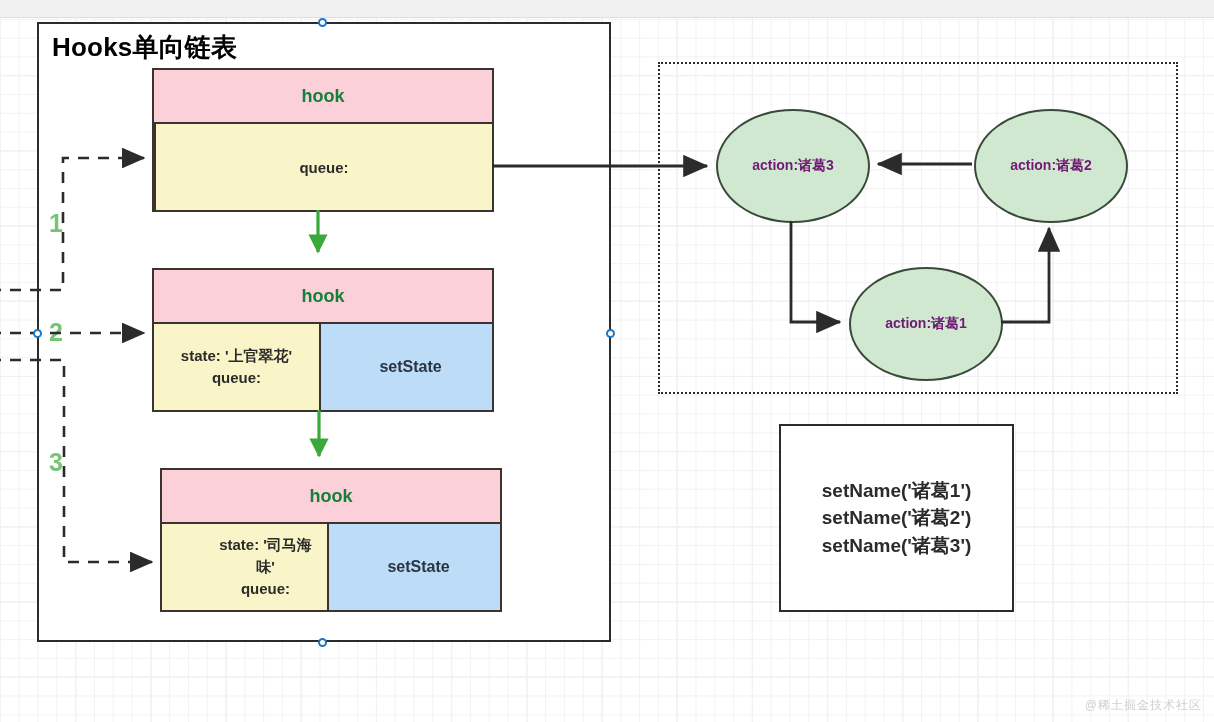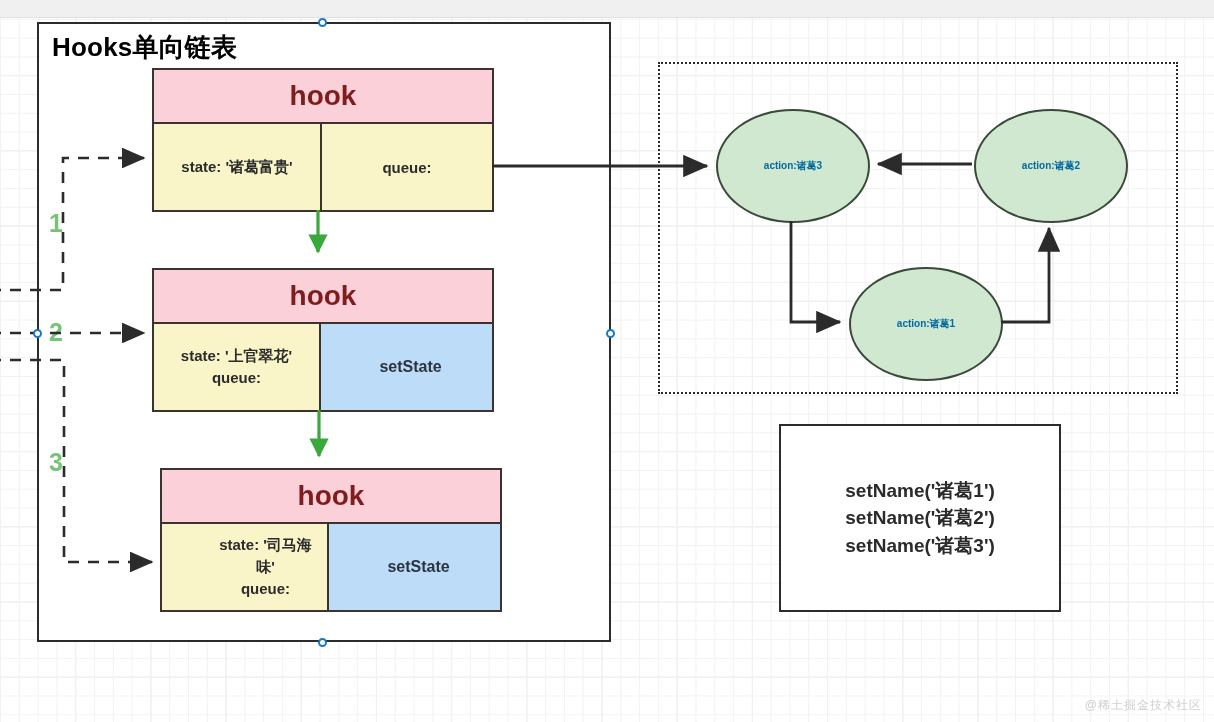--- a/index.html
+++ b/index.html
@@ -47,7 +47,7 @@
     height: 54px; background: #fcd0d9;
     border-bottom: 2.5px solid #3a3330;
     display: flex; align-items: center; justify-content: center;
-    font-size: 28px; font-weight: 700; color: #7f1d1d;
+    font-size: 18px; font-weight: 700; color: #15803d;
   }
   .hook-body { display: flex; height: calc(100% - 54px); }
   .cell-state {

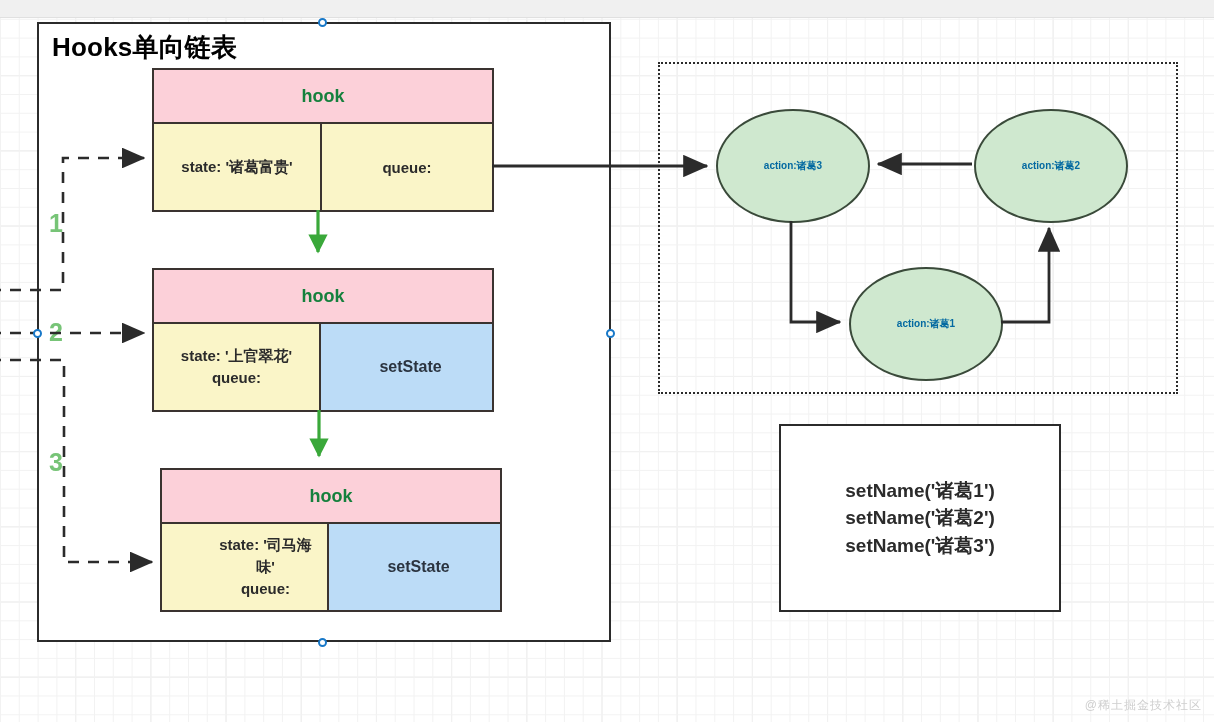--- a/index.html
+++ b/index.html
@@ -127,7 +127,6 @@
     <div class="hook-card" style="left:113px; top:44px; width:342px; height:144px;">
       <div class="hook-header">hook</div>
       <div class="hook-body">
-        <div class="cell-state" style="width:166px;">state: '诸葛富贵'</div>
         <div class="cell-queue">queue:</div>
       </div>
     </div>

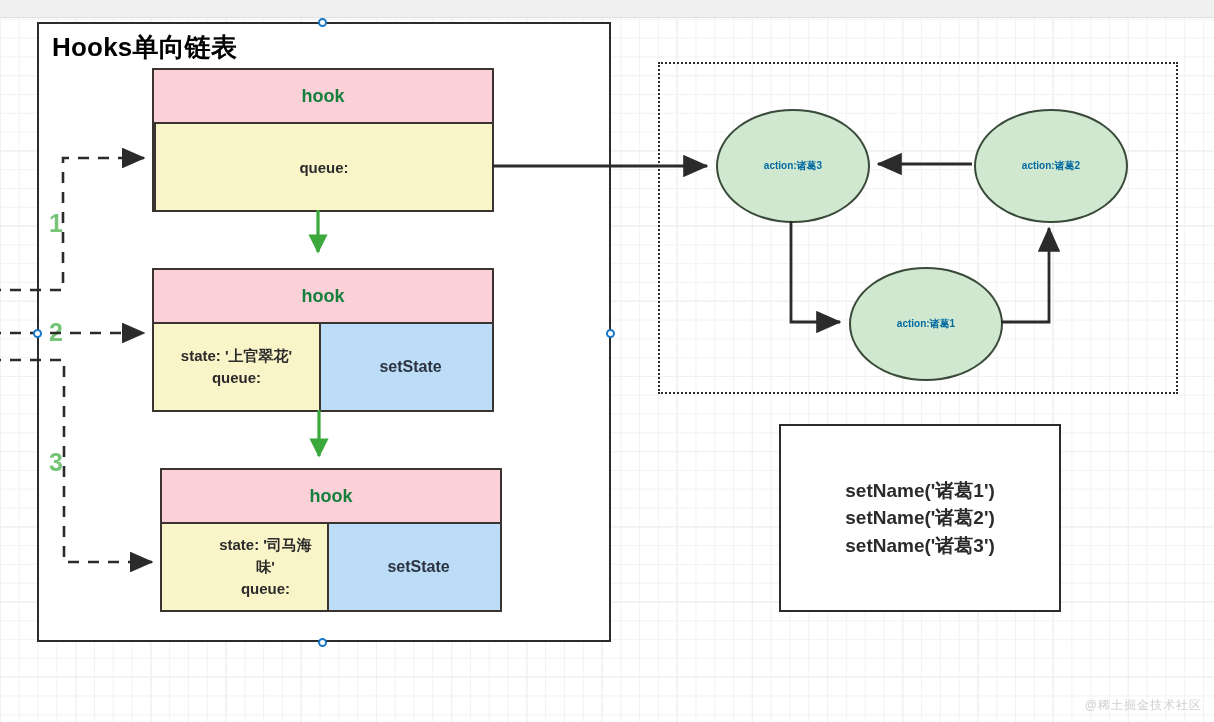--- a/index.html
+++ b/index.html
@@ -86,7 +86,7 @@
     position: absolute; border: 2.5px solid #3a4a3a; background: #cfe8cf;
     border-radius: 50%;
     display: flex; align-items: center; justify-content: center;
-    font-size: 10px; font-weight: 700; color: #0369a1; text-align: center;
+    font-size: 14px; font-weight: 700; color: #701a75; text-align: center;
   }
 
   

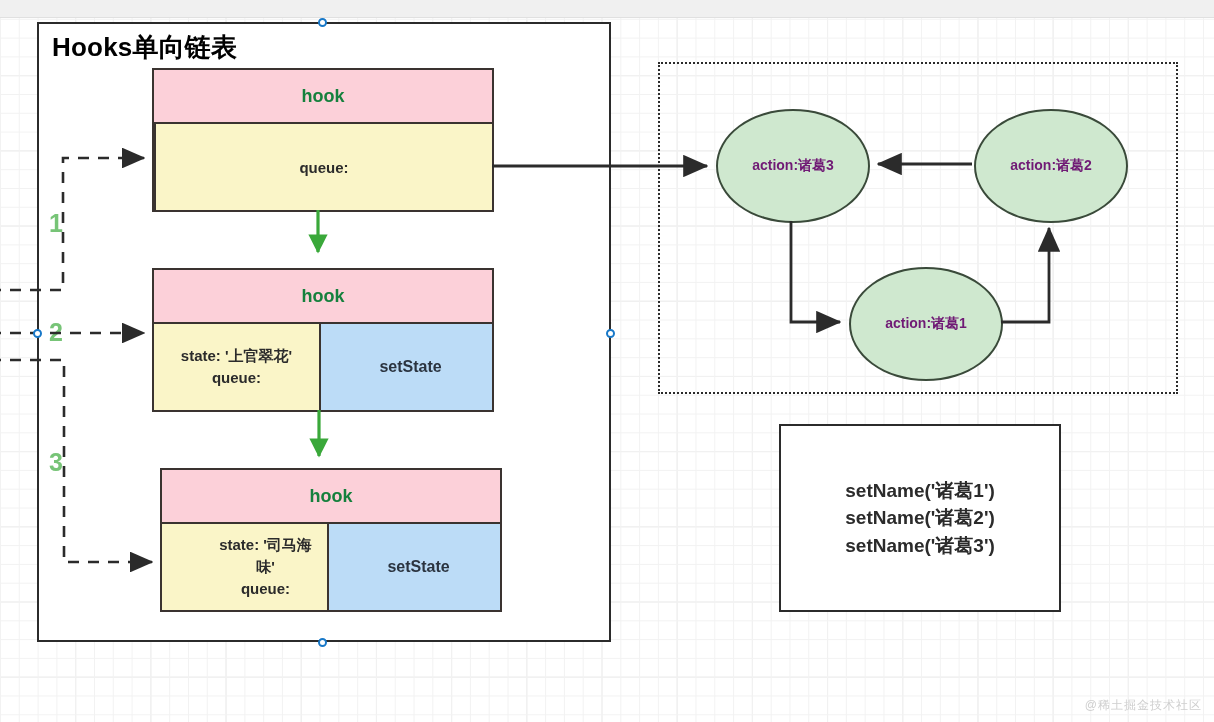--- a/index.html
+++ b/index.html
@@ -91,7 +91,7 @@
 
   
   #setname-box {
-    position: absolute; left: 779px; top: 424px; width: 282px; height: 188px;
+    position: absolute; left: 779px; top: 424px; width: 235px; height: 188px;
     border: 2.5px solid #2b2b2b; background: #ffffff;
     display: flex; align-items: center; justify-content: center;
   }

